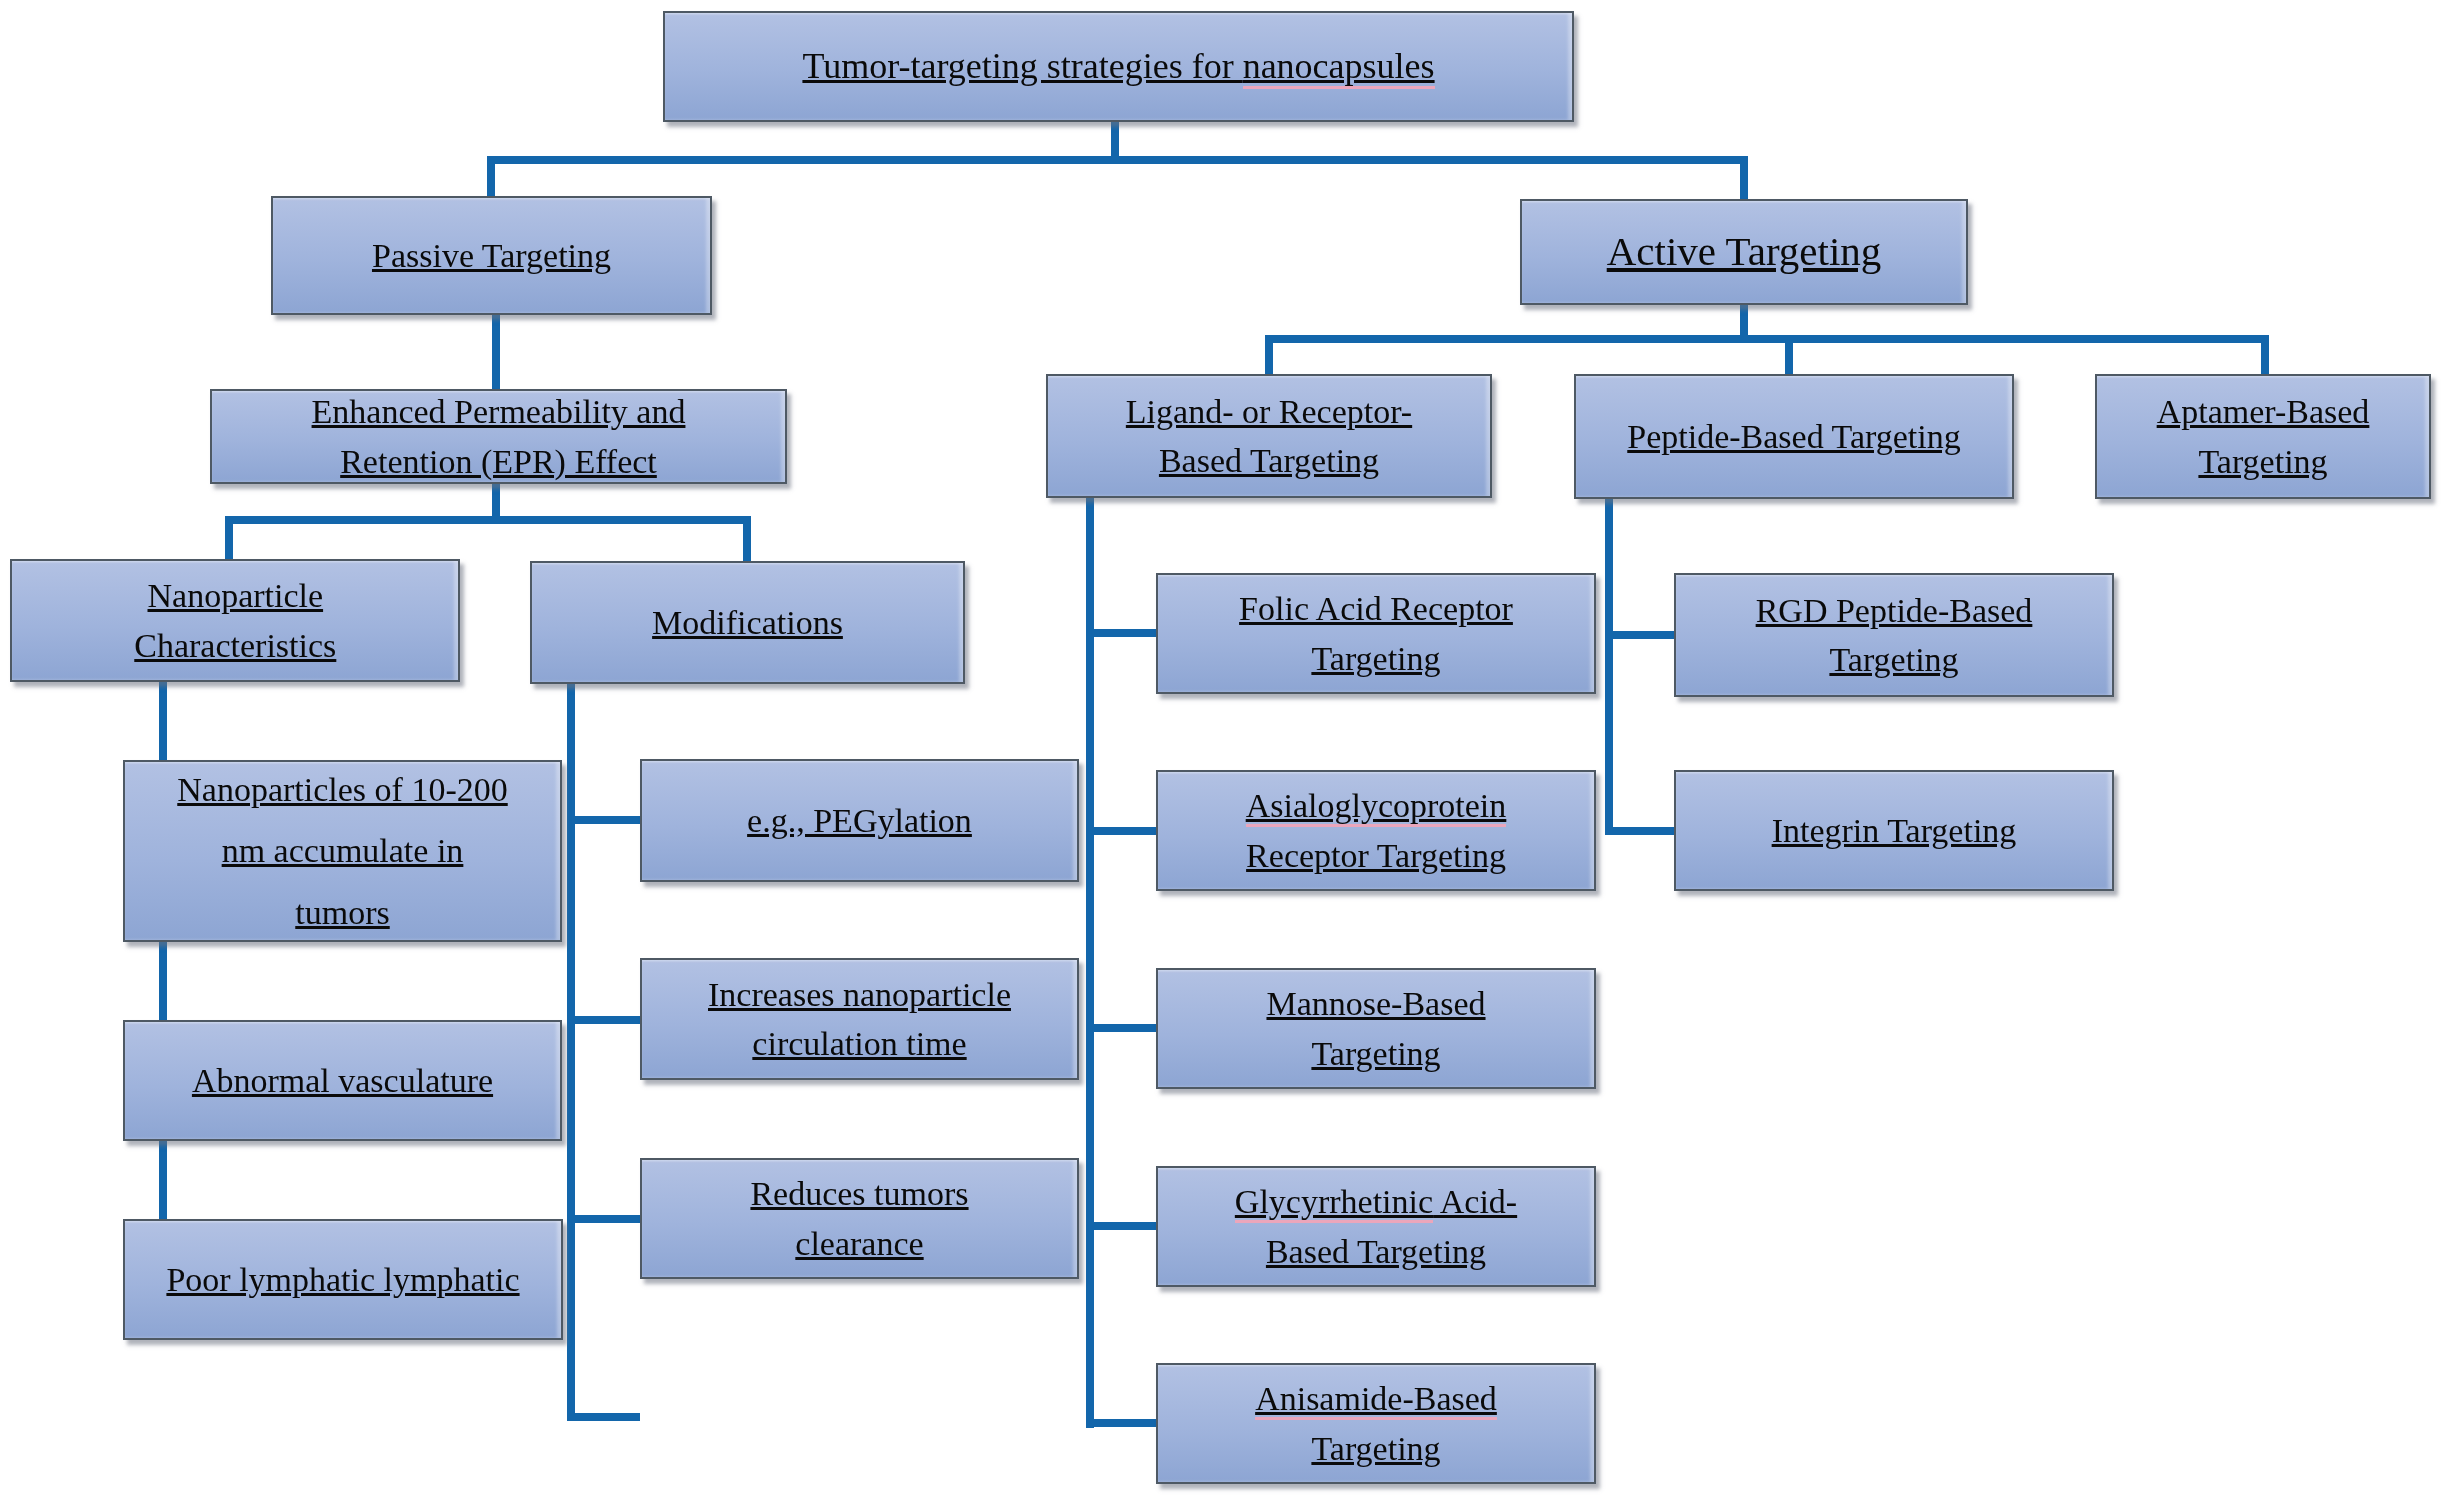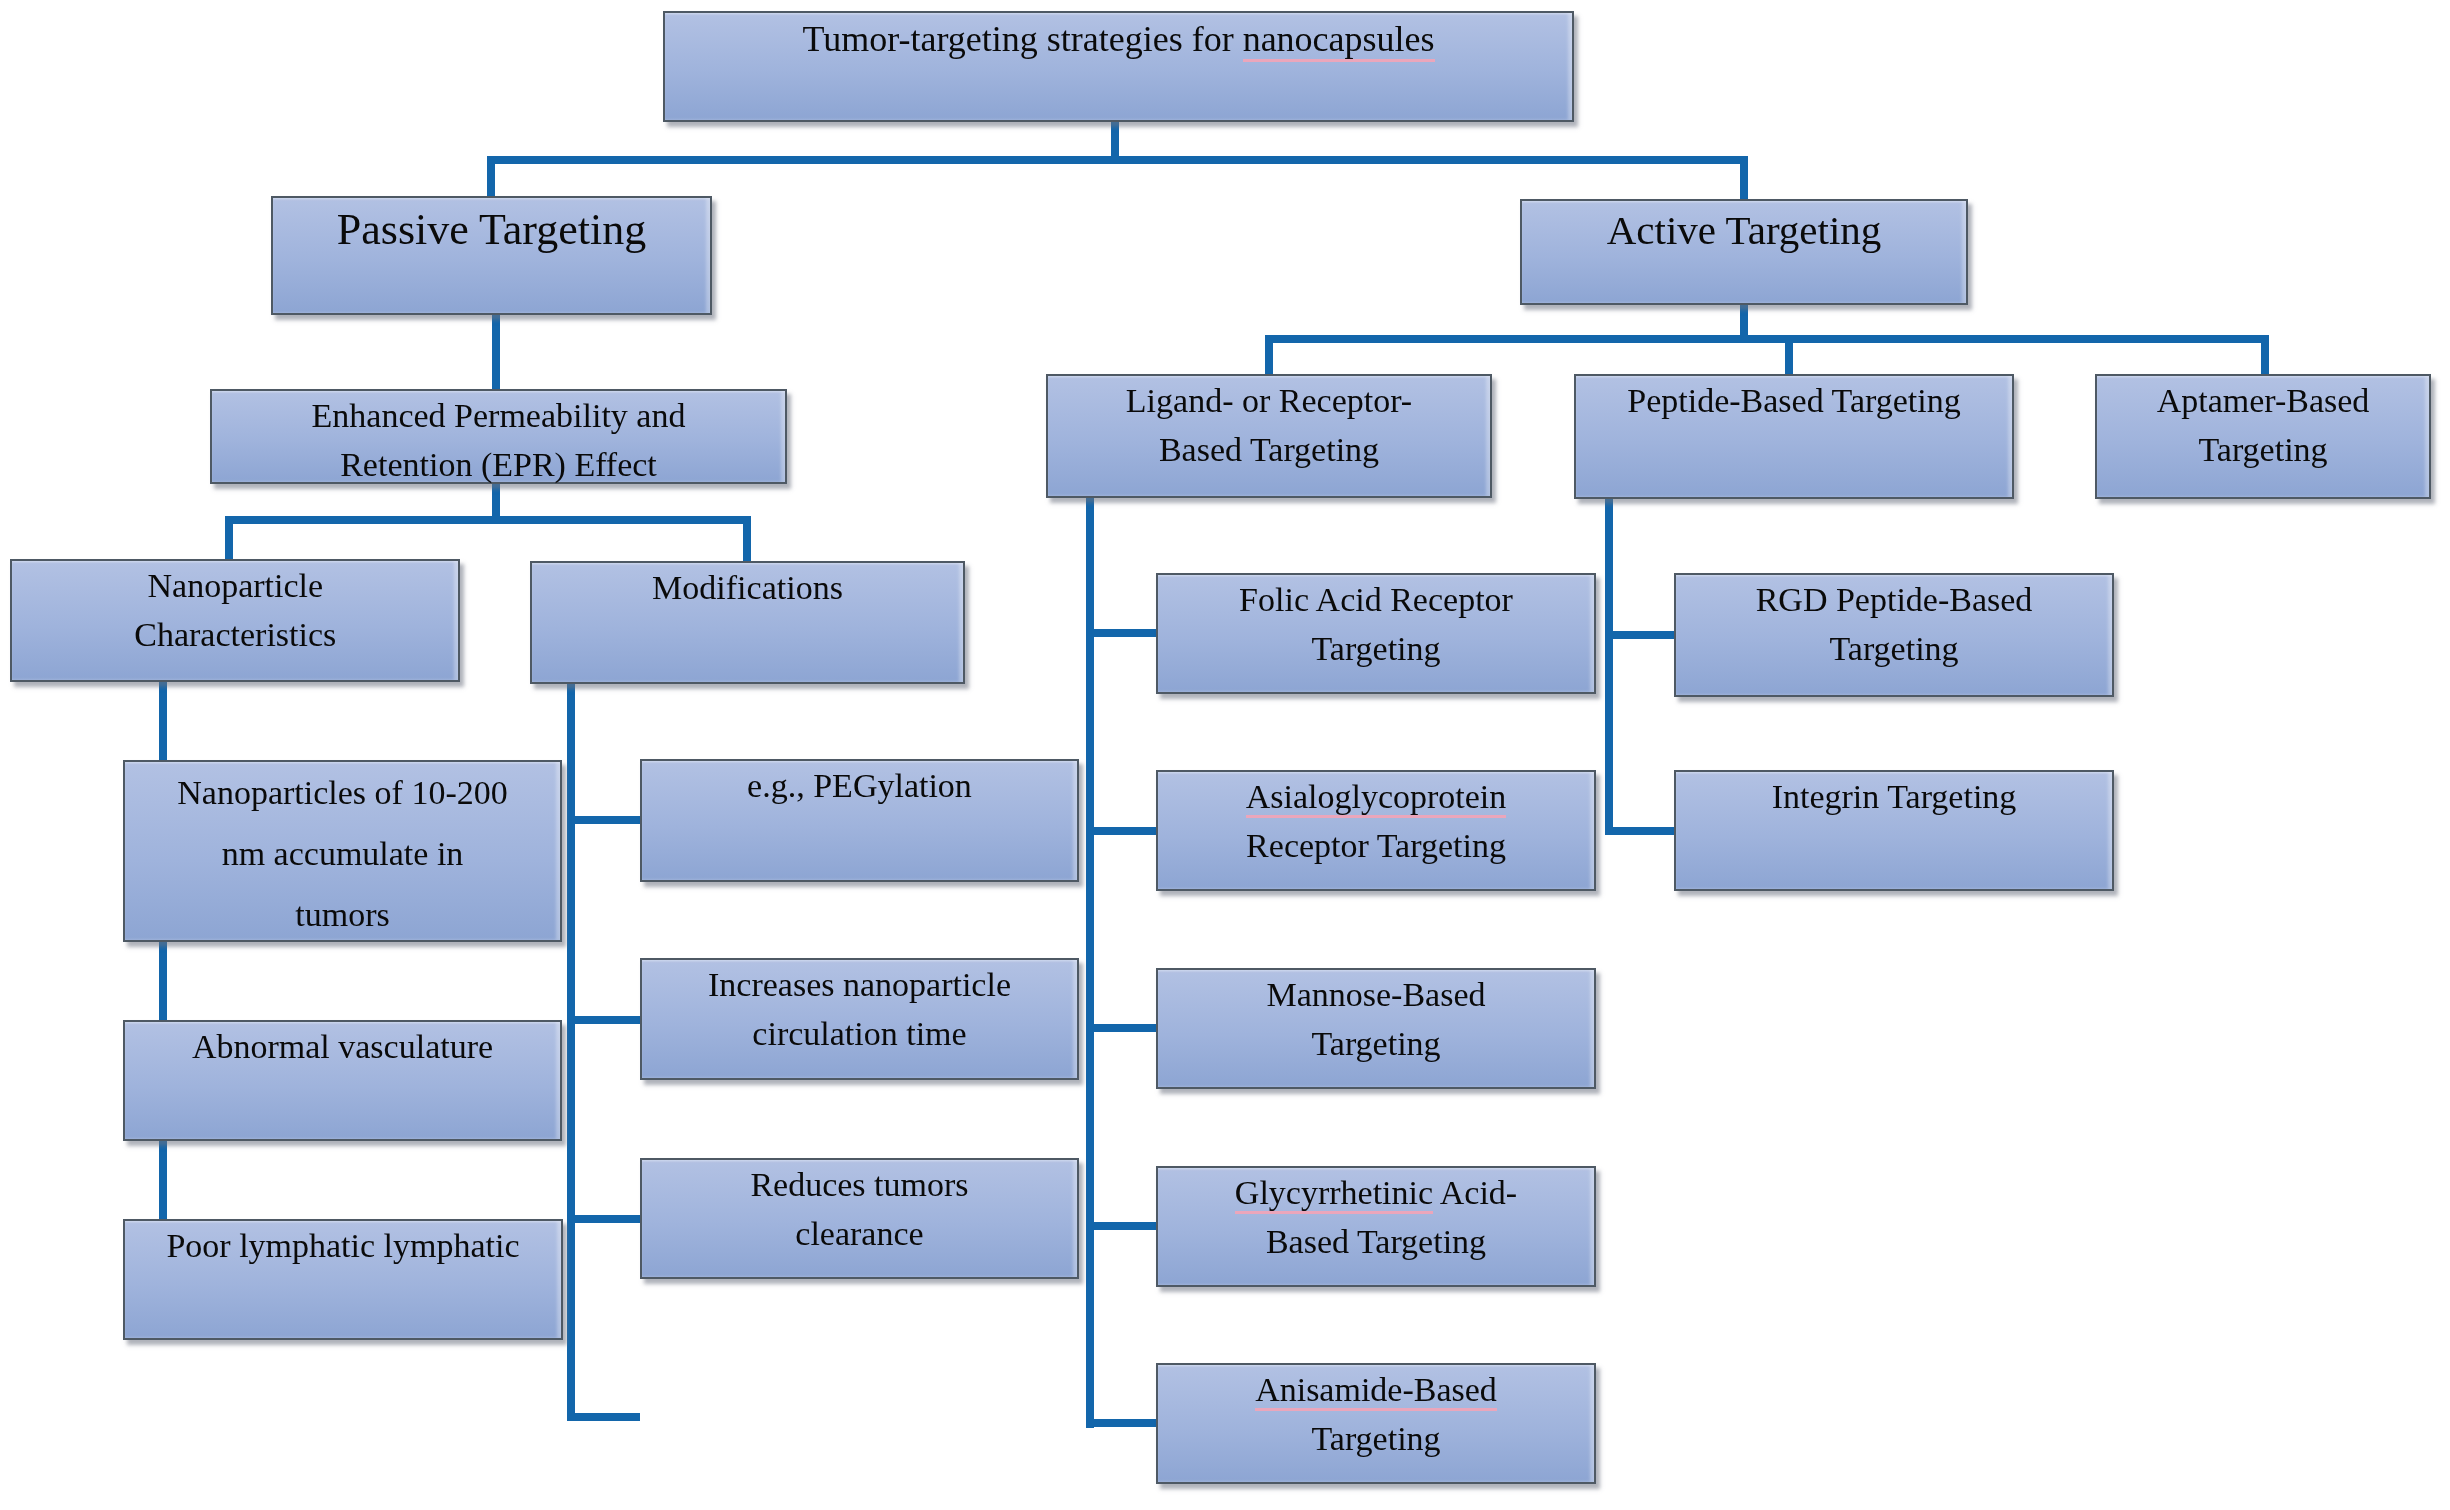--- a/index.html
+++ b/index.html
@@ -12,13 +12,14 @@
   }
   .node{
     position:absolute;
-    display:flex;justify-content:center;
+    display:flex;align-items:center;justify-content:center;
     text-align:center;
     font-size:34px;line-height:1.45;color:#0a0a0a;
     background:linear-gradient(180deg,var(--box-fill-top,#b2c1e3) 0%,#9fb3dc 55%,var(--box-fill-bottom,#8da5d3) 100%);
     border:2.4px solid var(--box-border,#4e5964);
     box-shadow:4px 4.8px 4px rgba(110,115,130,.55), inset -4px 0 3.2px rgba(255,255,255,.30), inset 0 1.6px 1.6px rgba(255,255,255,.25);
     box-sizing:border-box;
+    text-decoration:underline;
   }
   .node span{white-space:pre-line;}
   .node .sp{border-bottom:3.2px solid var(--spell-underline,#eba6bb);}

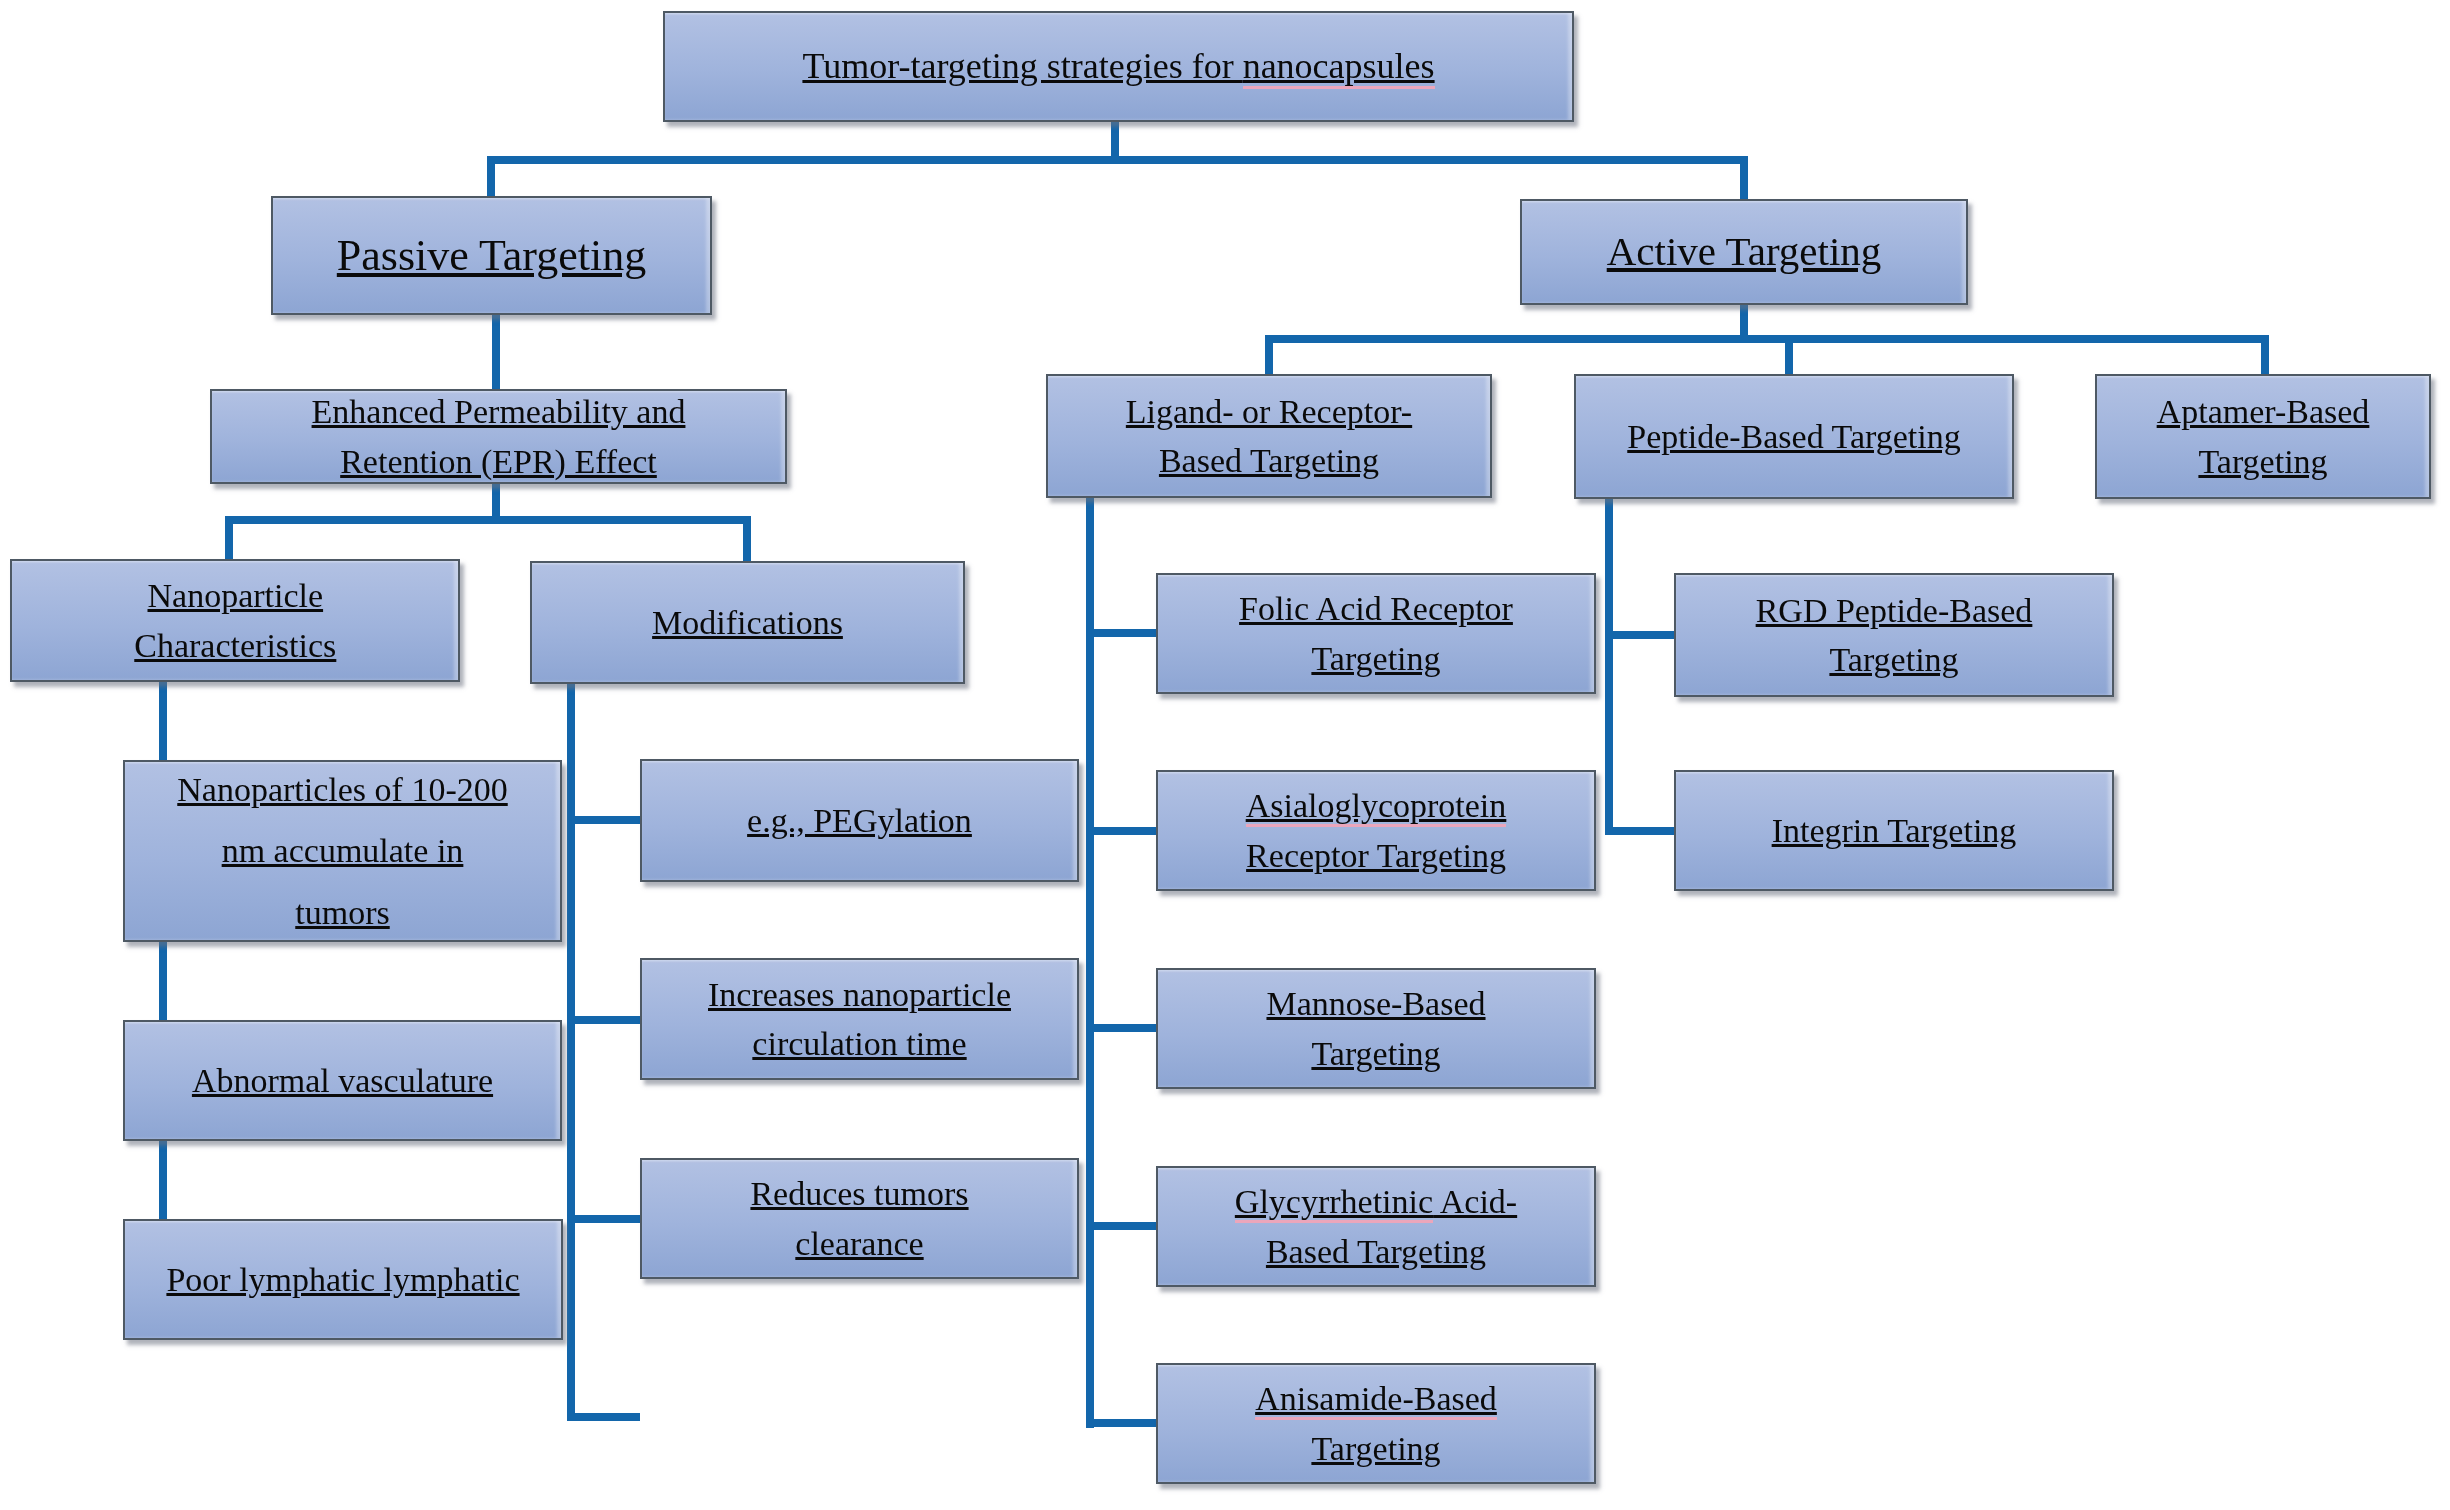--- a/index.html
+++ b/index.html
@@ -74,7 +74,7 @@
     <div><span>Tumor-targeting strategies for </span><span class="sp">nanocapsules</span></div>
   </div>
 
-  <div class="node" style="left:271px;top:196px;width:441px;height:119px;font-size:44px">
+  <div class="node" style="left:271px;top:196px;width:441px;height:119px;font-size:34px">
     <span>Passive Targeting</span>
   </div>
 

